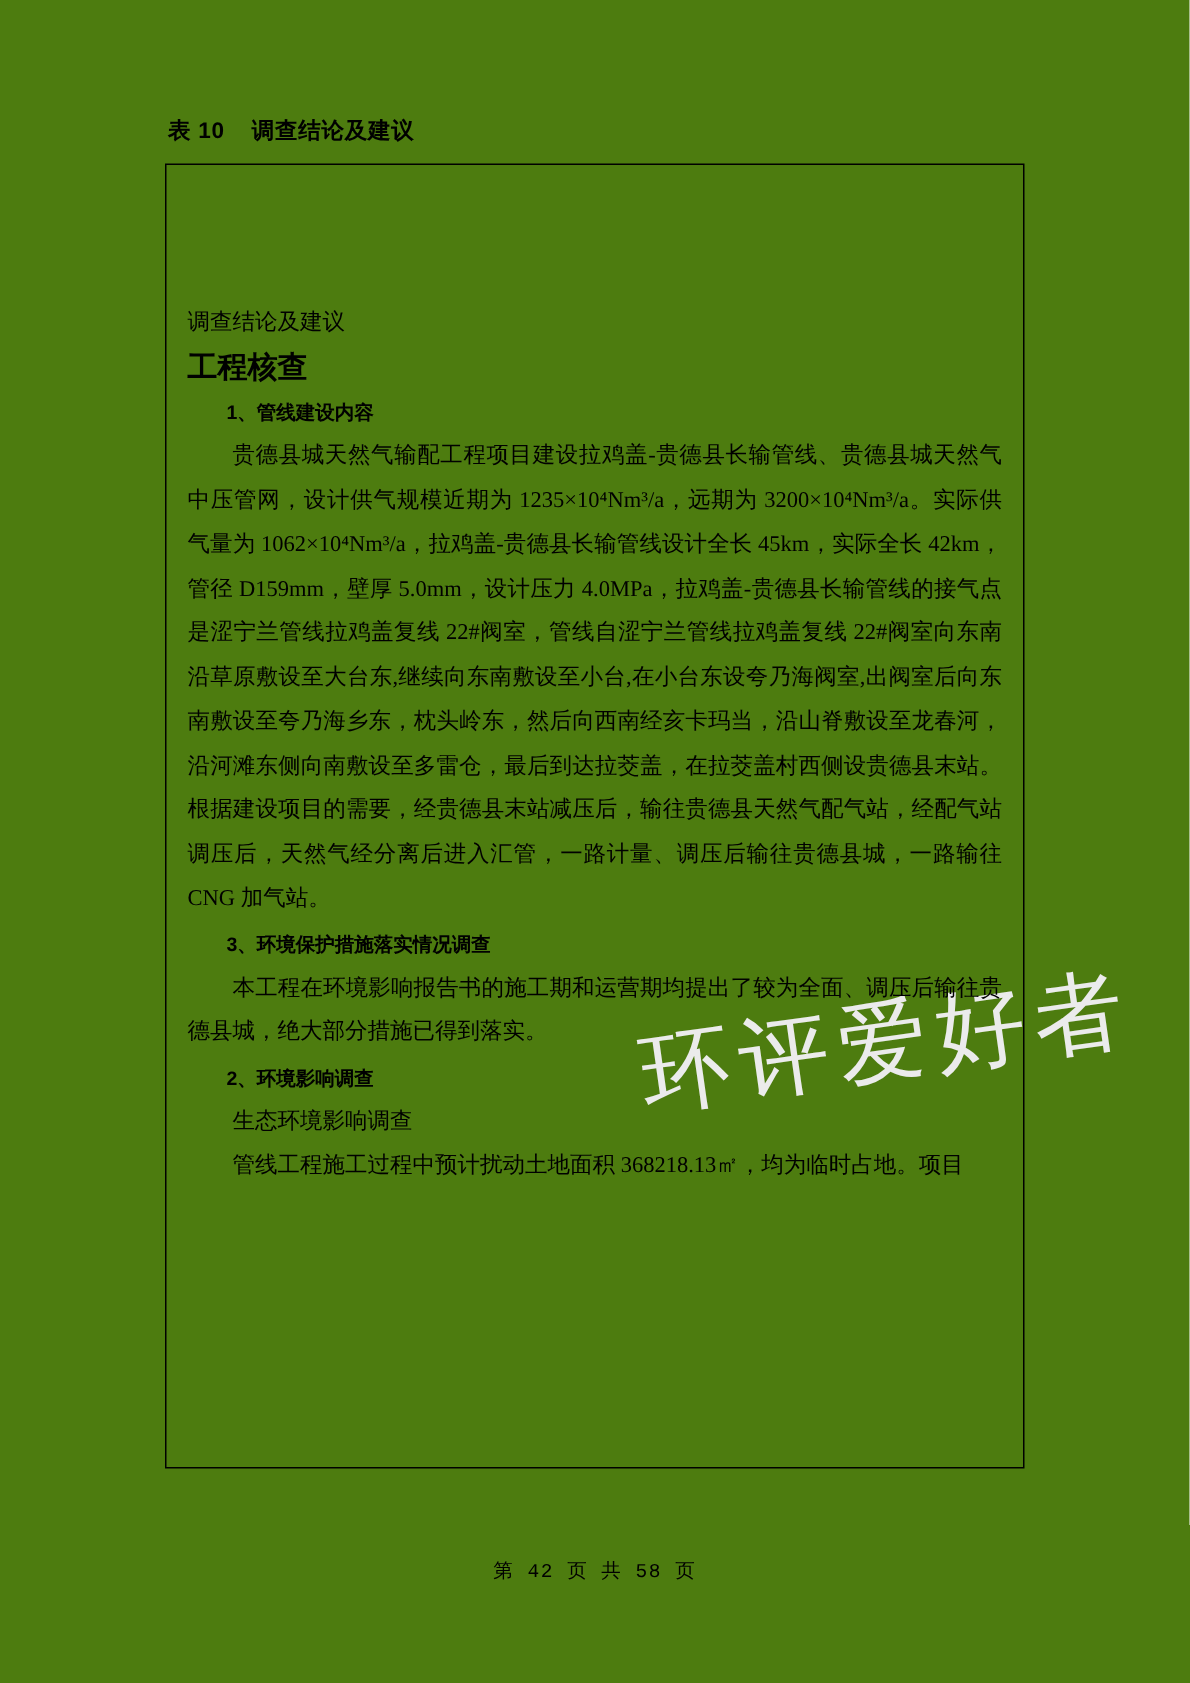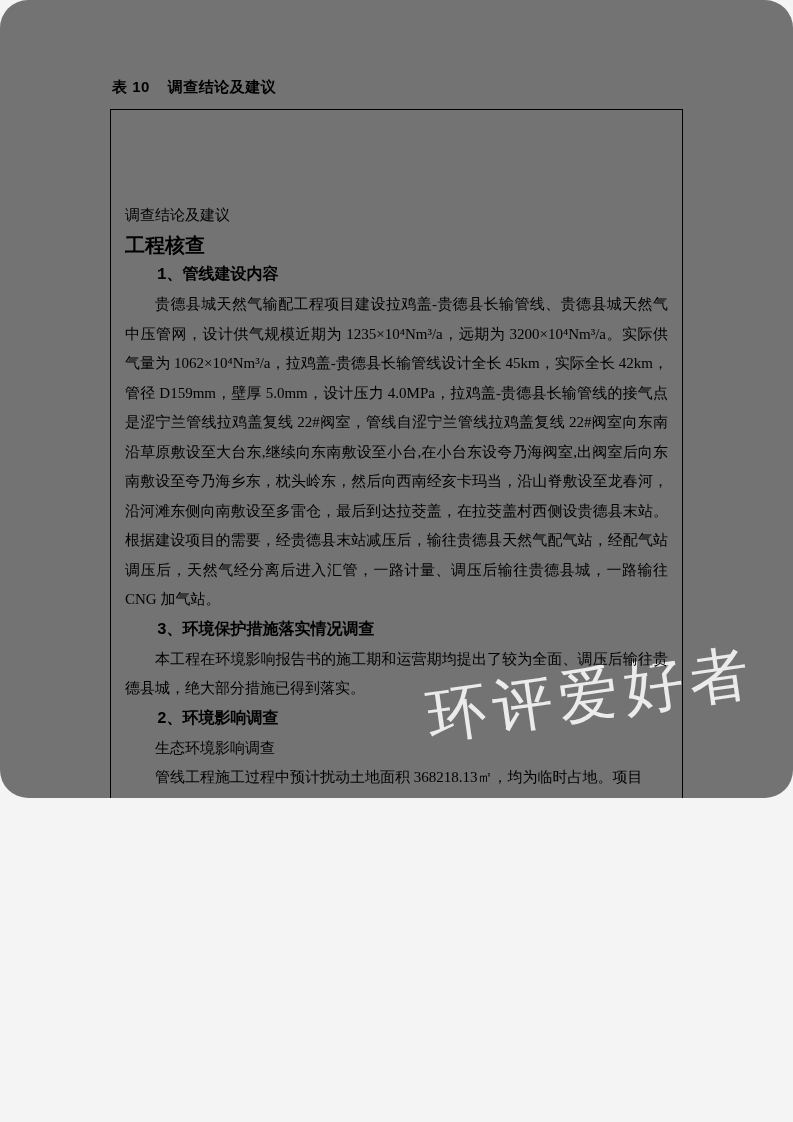--- a/index.html
+++ b/index.html
@@ -9,15 +9,14 @@
   }
   .page {
     width: 793px;
-    height: 798px;
-    background: #737373;
+    height: 1122px;
+    background: #4d7c0f;
     margin: 0 auto;
     position: relative;
     box-sizing: border-box;
     font-family: "Liberation Serif", "DejaVu Serif", serif;
     color: #000;
     overflow: hidden;
-    border-radius: 28px;
   }
   .content {
     position: absolute;

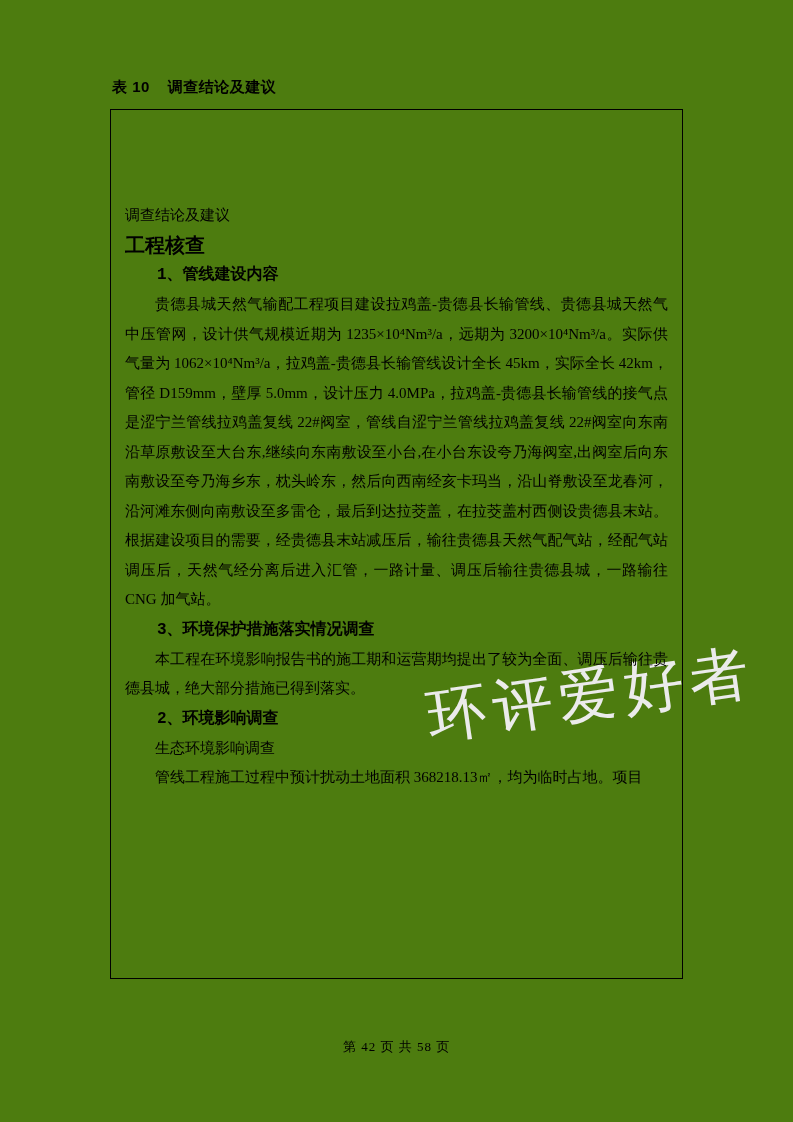--- a/index.html
+++ b/index.html
@@ -57,9 +57,9 @@
     line-height: 30px;
   }
   .sub-head {
-    font-family: Liberation Mono, monospace;
+    font-family: Liberation Sans, sans-serif;
     font-weight: bold;
-    font-size: 16px;
+    font-size: 13px;
     line-height: 30px;
     text-indent: 2em;
   }

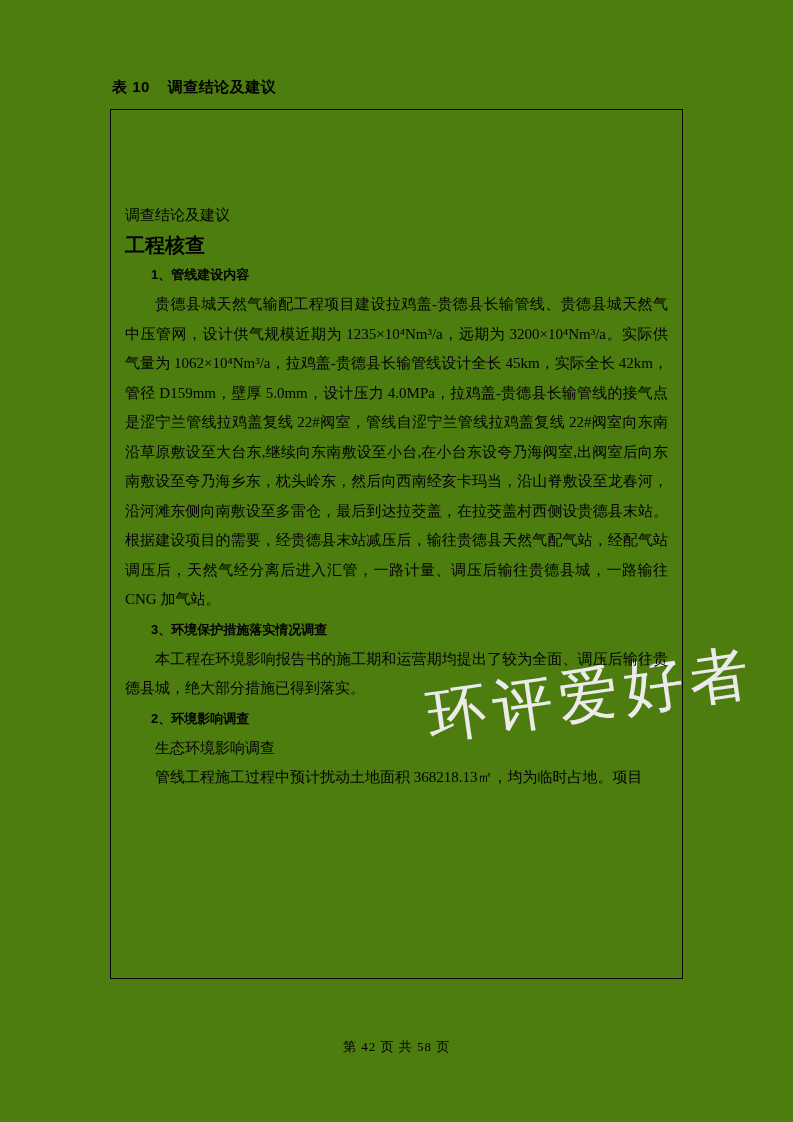--- a/index.html
+++ b/index.html
@@ -92,7 +92,7 @@
     right: 0;
     top: 1038px;
     text-align: center;
-    font-family: Liberation Serif, serif;
+    font-family: Liberation Mono, monospace;
     font-size: 13px;
     letter-spacing: 1px;
   }

